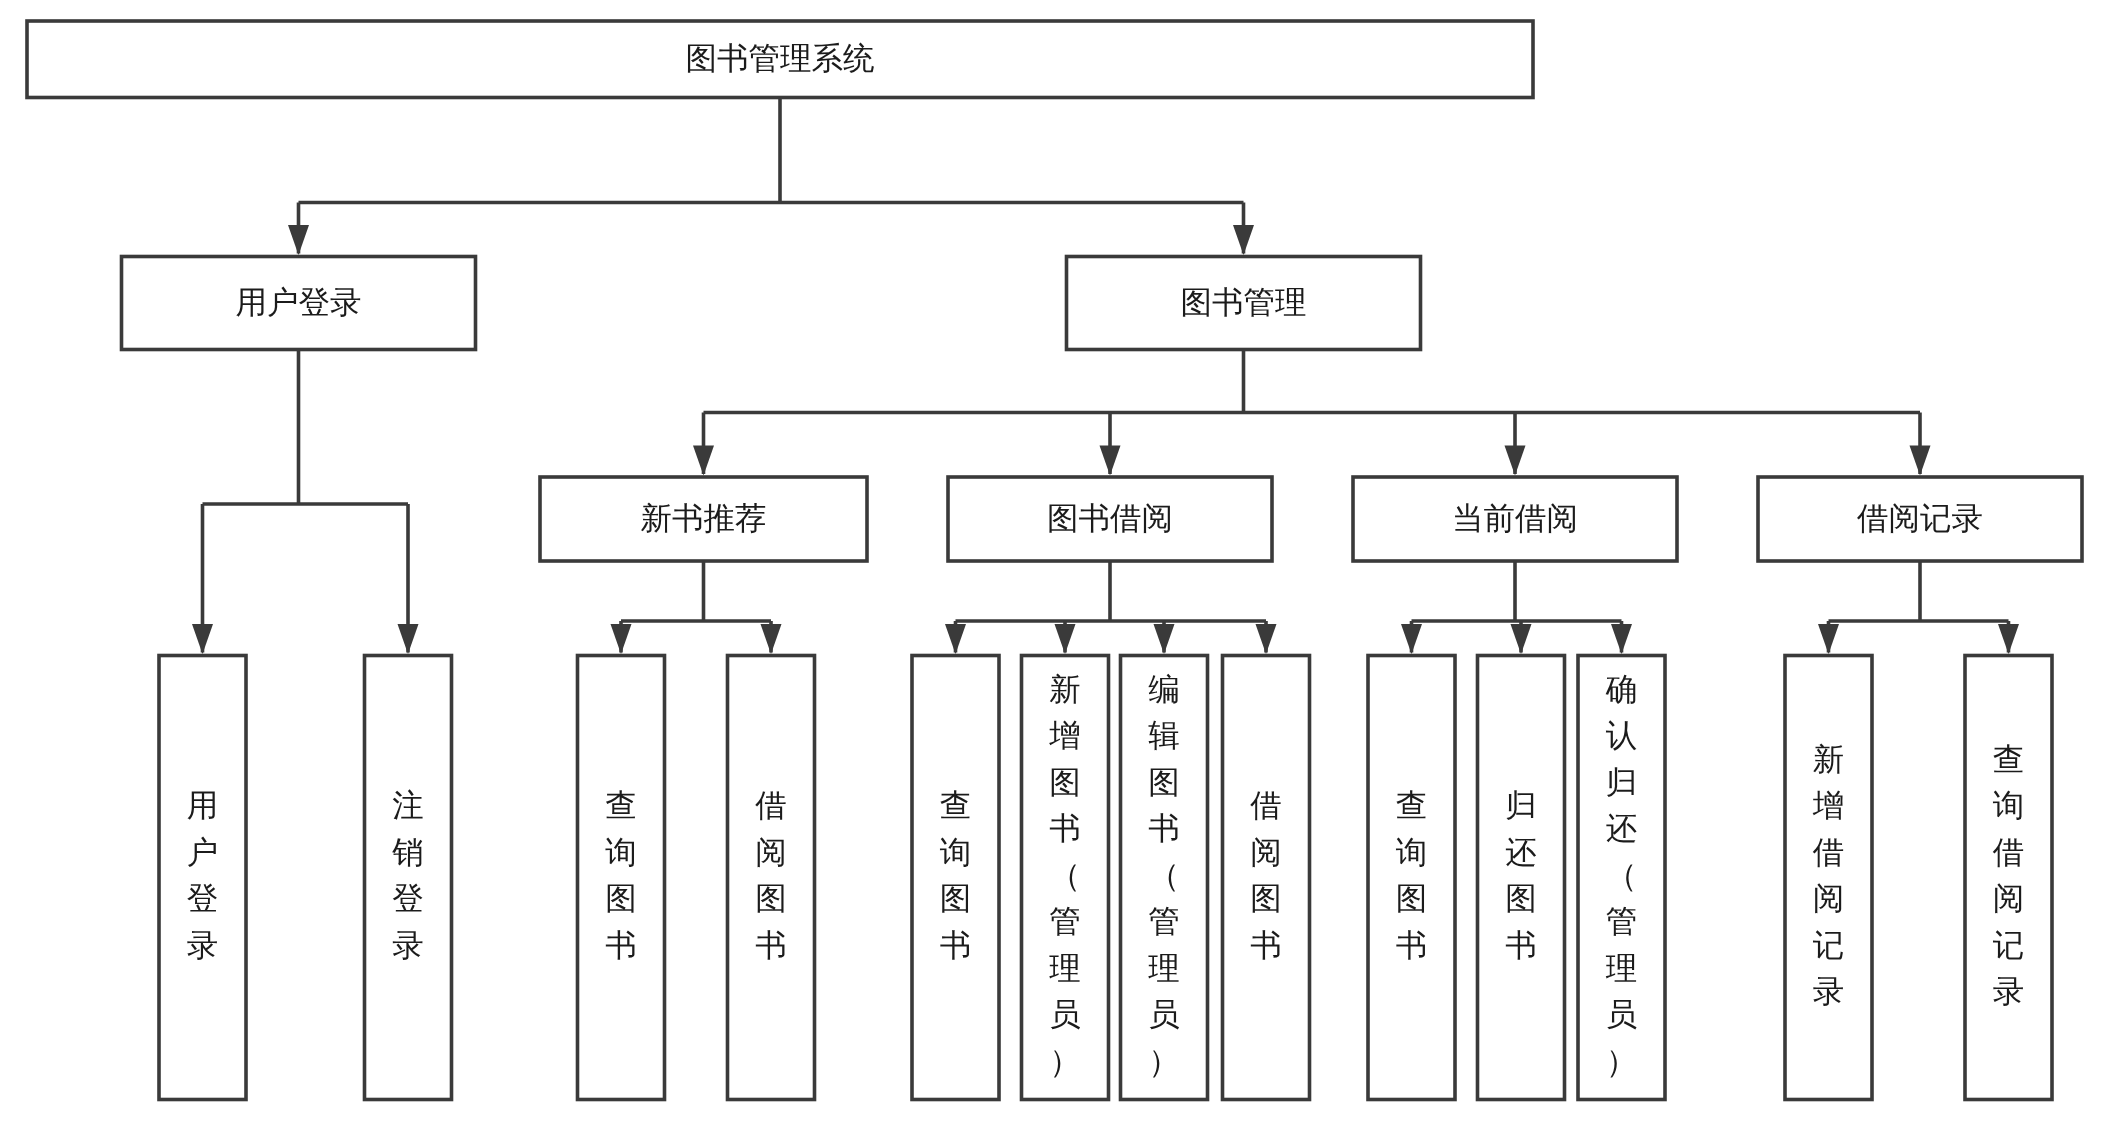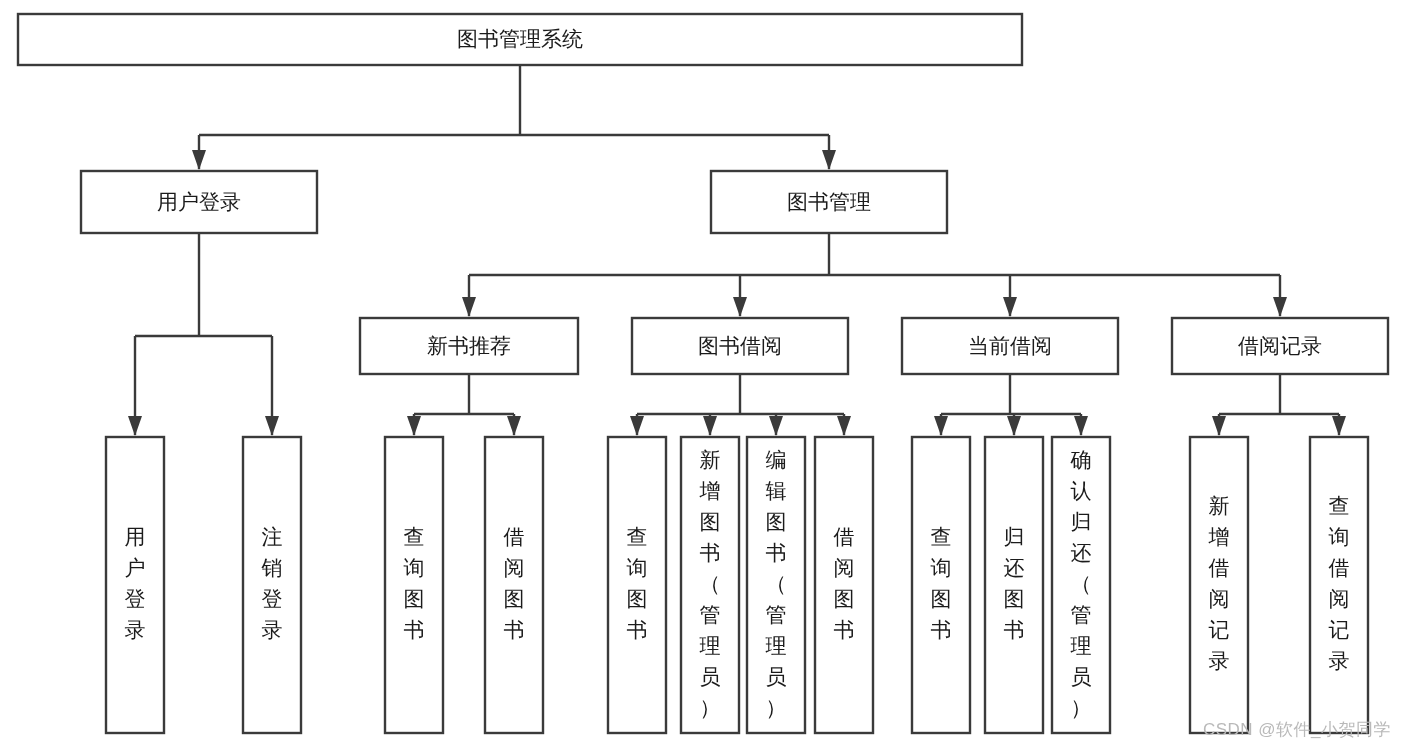--- a/index.html
+++ b/index.html
@@ -209,7 +209,6 @@
         </g>
       </g>
   </svg>
-  <div class="watermark">CSDN @软件_小贺同学</div>
 </div>
 
 </body></html>

